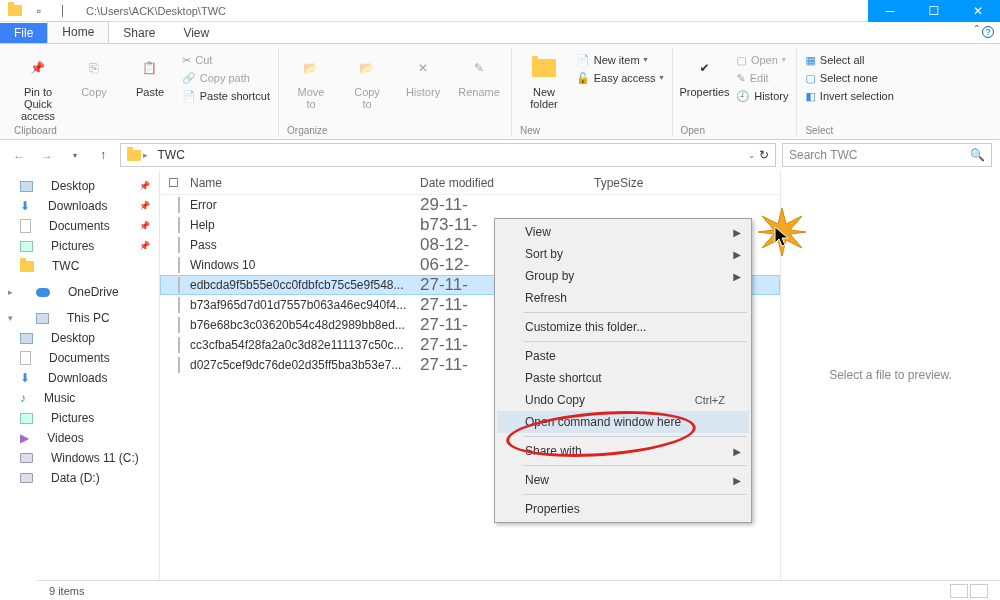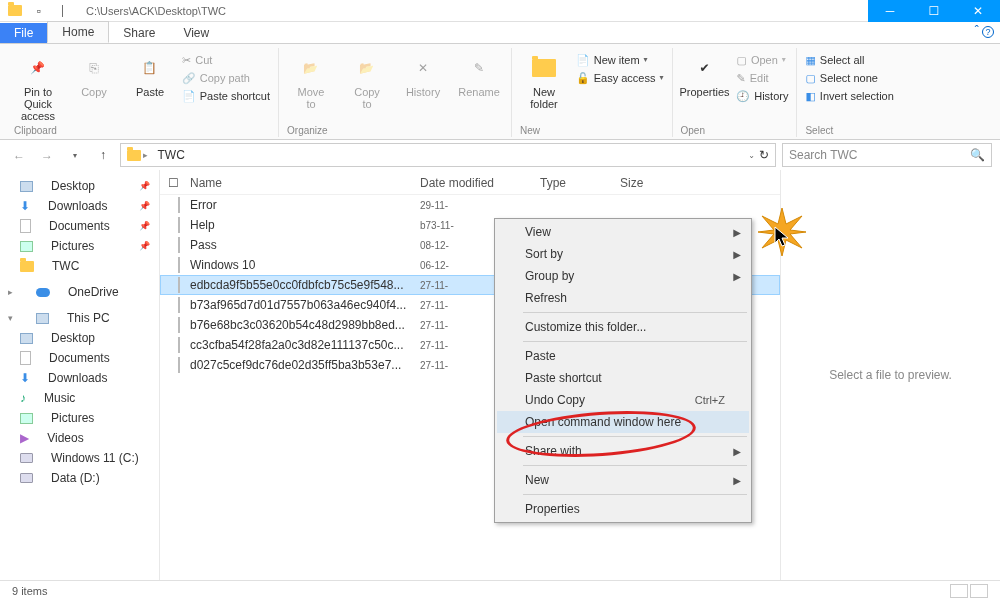--- a/index.html
+++ b/index.html
@@ -63,7 +63,7 @@
 .col-check { width: 22px; }
 .col-name { width: 230px; }
 .col-date { width: 120px; }
-.col-type { width: 80px; }
+.col-type { width: 80px; text-align: right; }
 .col-size { width: 60px; }
 .frow { display: flex; align-items: center; padding: 2px 8px; font-size: 12px; height: 20px; }
 .frow .fico { width: 22px; text-align: center; }

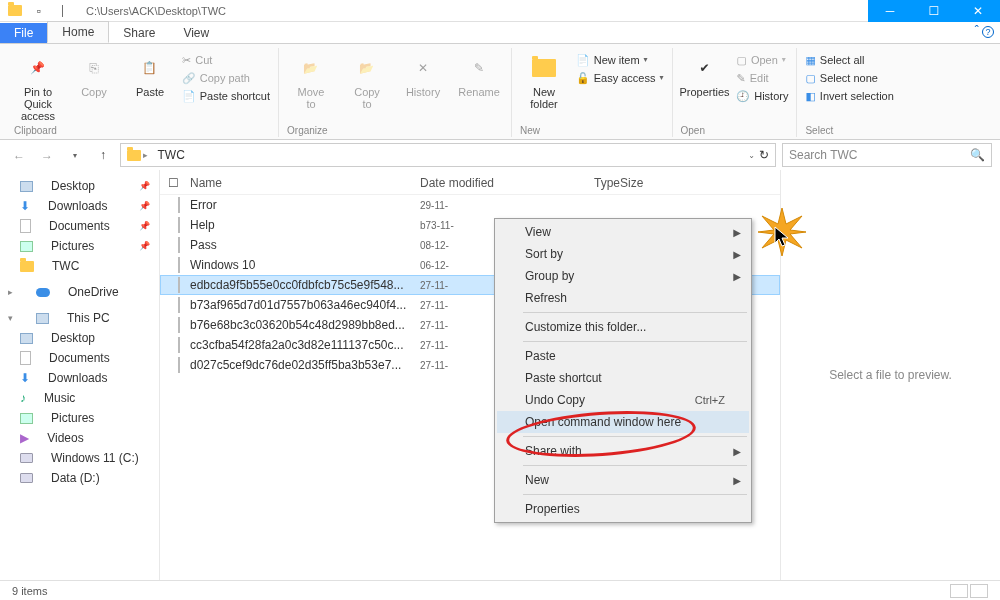--- a/index.html
+++ b/index.html
@@ -68,7 +68,7 @@
 .frow { display: flex; align-items: center; padding: 2px 8px; font-size: 12px; height: 20px; }
 .frow .fico { width: 22px; text-align: center; }
 .frow .fname { width: 230px; white-space: nowrap; overflow: hidden; text-overflow: ellipsis; }
-.frow .fdate { width: 120px; color: #666; font-size: 10px; }
+.frow .fdate { width: 120px; color: #666; font-size: 17px; }
 .frow.sel { background: #cce8ff; border: 1px solid #99d1ff; padding: 1px 7px; }
 
 .preview { width: 220px; border-left: 1px solid #e8e8e8; display: flex; align-items: center; justify-content: center; color: #888; font-size: 12px; }

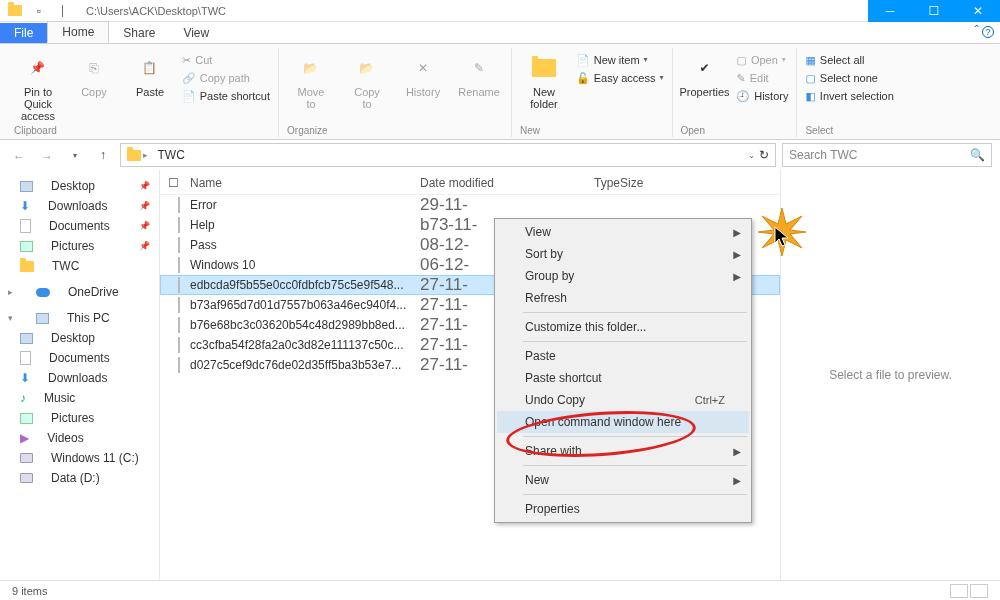--- a/index.html
+++ b/index.html
@@ -82,7 +82,7 @@
 .ctxsep { height: 1px; background: #d0d0d0; margin: 3px 2px 3px 26px; }
 
 
-.status { height: 20px; border-top: 1px solid #e0e0e0; display: flex; align-items: center; padding: 0 12px; font-size: 11px; color: #555; justify-content: space-between; }
+.status { height: 20px; border-top: 1px solid #e0e0e0; display: flex; align-items: center; padding: 0 12px; font-size: 11px; color: #555; justify-content: space-between; margin-left: 37px; }
 .status .viewsw { display: flex; gap: 2px; }
 .status .viewsw div { width: 18px; height: 14px; border: 1px solid #ccc; }
 

